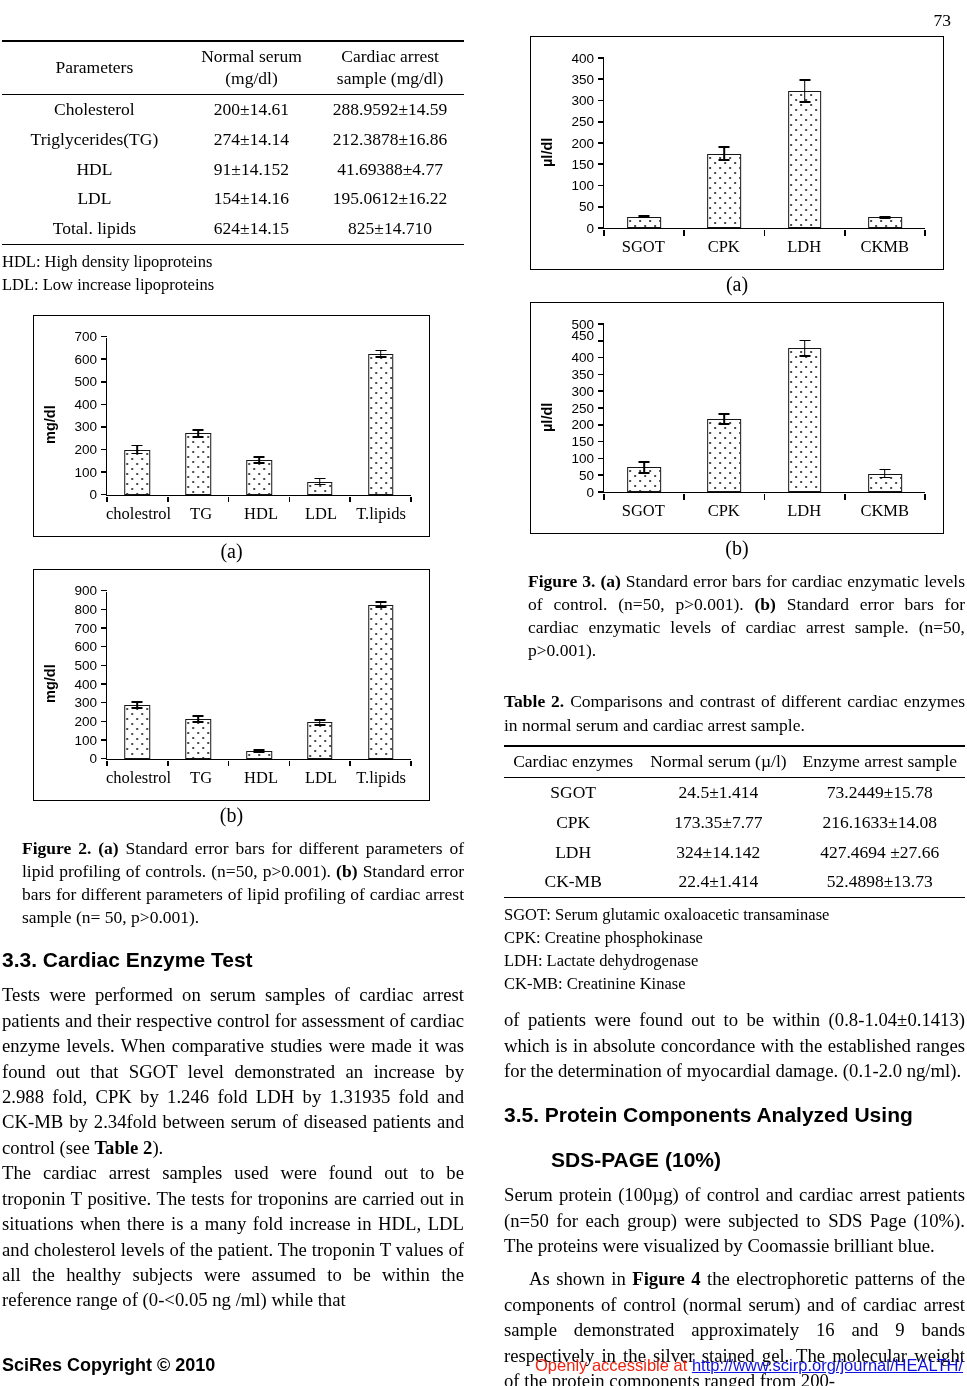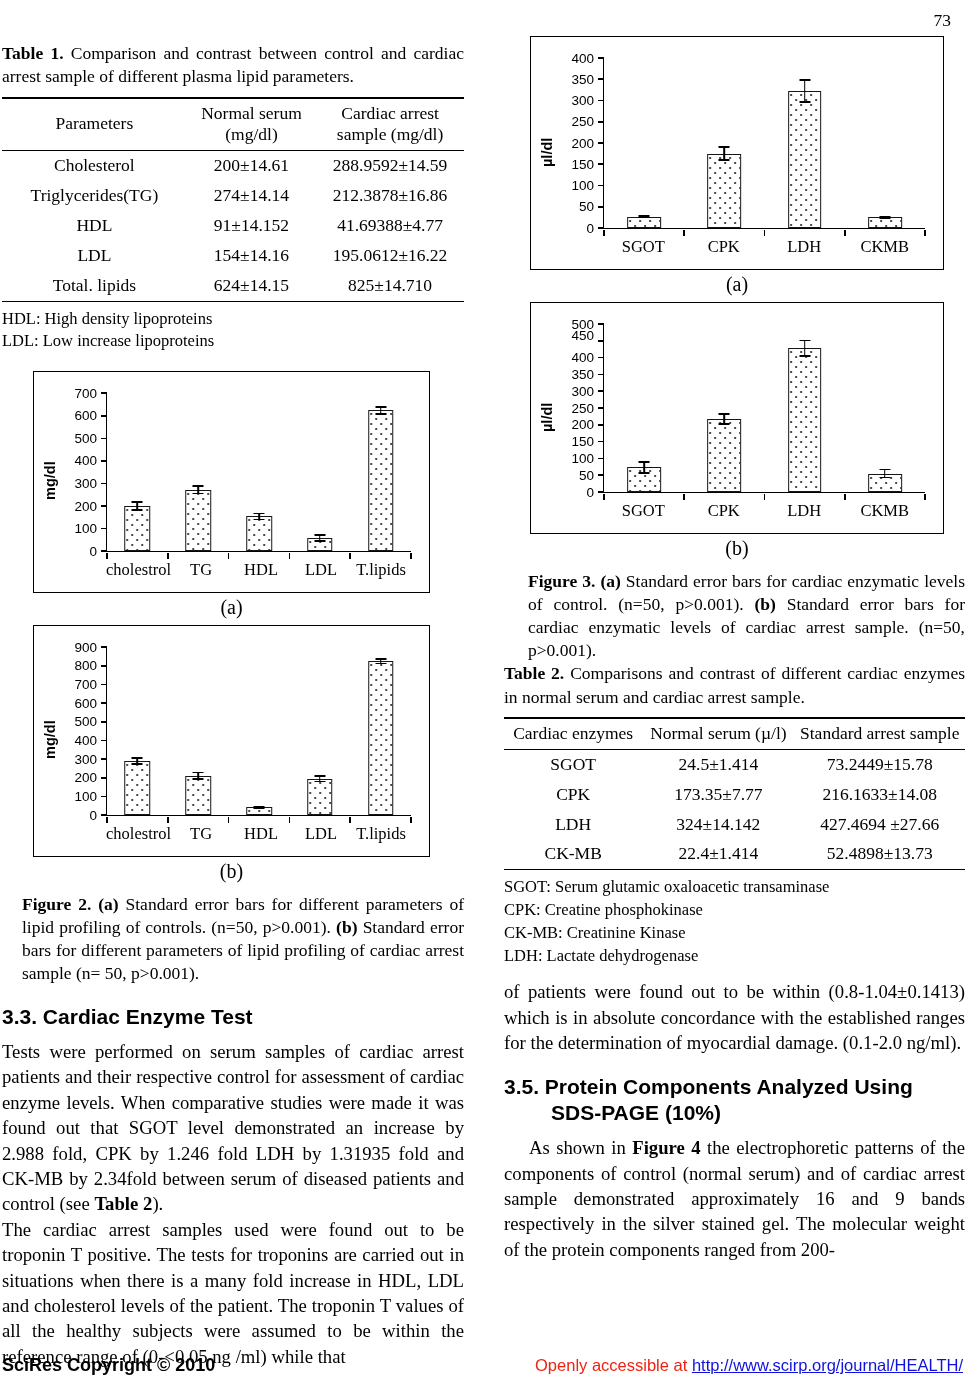--- a/index.html
+++ b/index.html
@@ -93,9 +93,6 @@
 
 <div class="col-left">
 
-  <div class="tbl-title">
-    <b>Table 1.</b><span> Comparison and contrast between control and cardiac arrest sample of different plasma lipid parameters.</span>
-  </div>
 
   <table class="datatable">
     <thead>

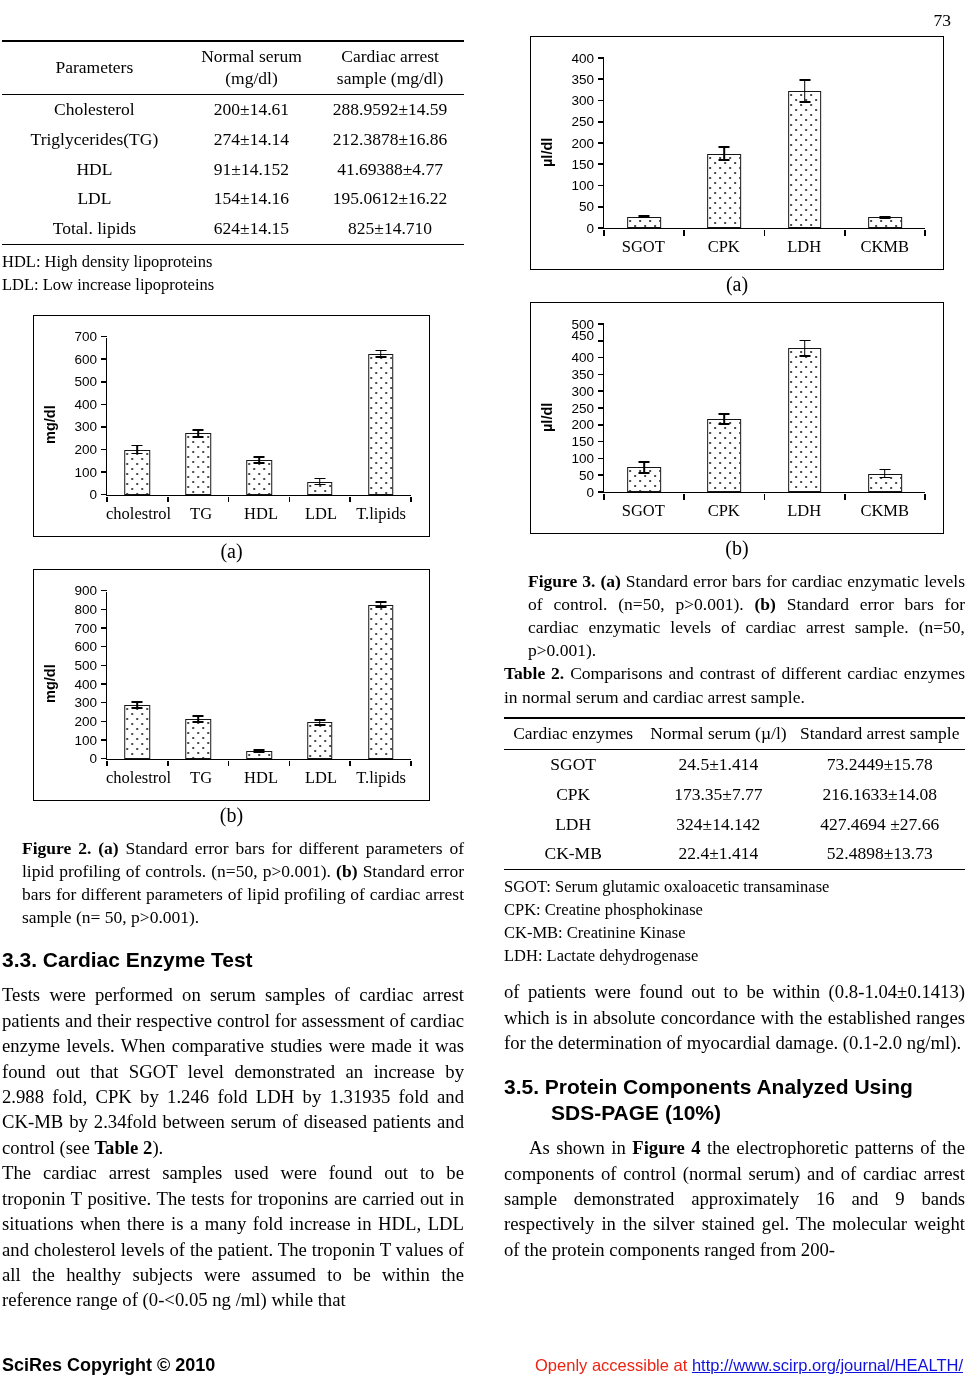--- a/index.html
+++ b/index.html
@@ -447,7 +447,7 @@
     <b>Figure 3. (a)</b><span> Standard error bars for cardiac enzymatic levels of control. (n=50, p&gt;0.001). </span><b>(b)</b><span> Standard error bars for cardiac enzymatic levels of cardiac arrest sample. (n=50, p&gt;0.001).</span>
   </div>
 
-  <div class="tbl-title" style="margin-top:0;">
+  <div class="tbl-title" style="margin-top:28px;">
     <b>Table 2.</b><span> Comparisons and contrast of different cardiac enzymes in normal serum and cardiac arrest sample.</span>
   </div>
 

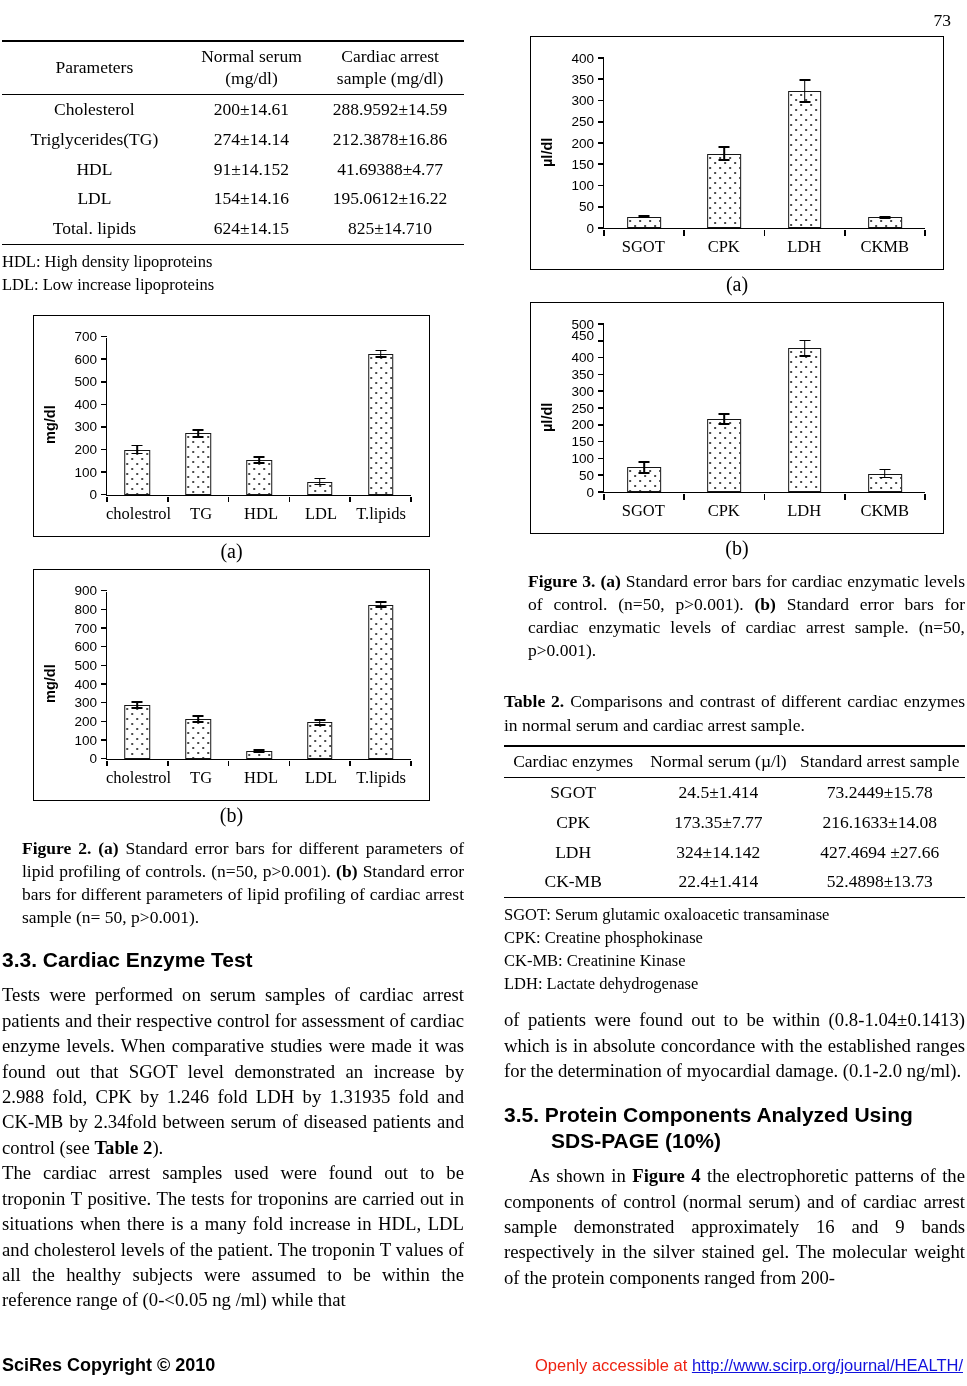--- a/index.html
+++ b/index.html
@@ -456,7 +456,7 @@
       <tr>
         <th class="t2c0">Cardiac enzymes</th>
         <th class="t2c1">Normal serum (µ/l)</th>
-        <th class="t2c2">Standard arrest sample</th>
+        <th class="t2c2">Enzyme arrest sample</th>
       </tr>
     </thead>
     <tbody>

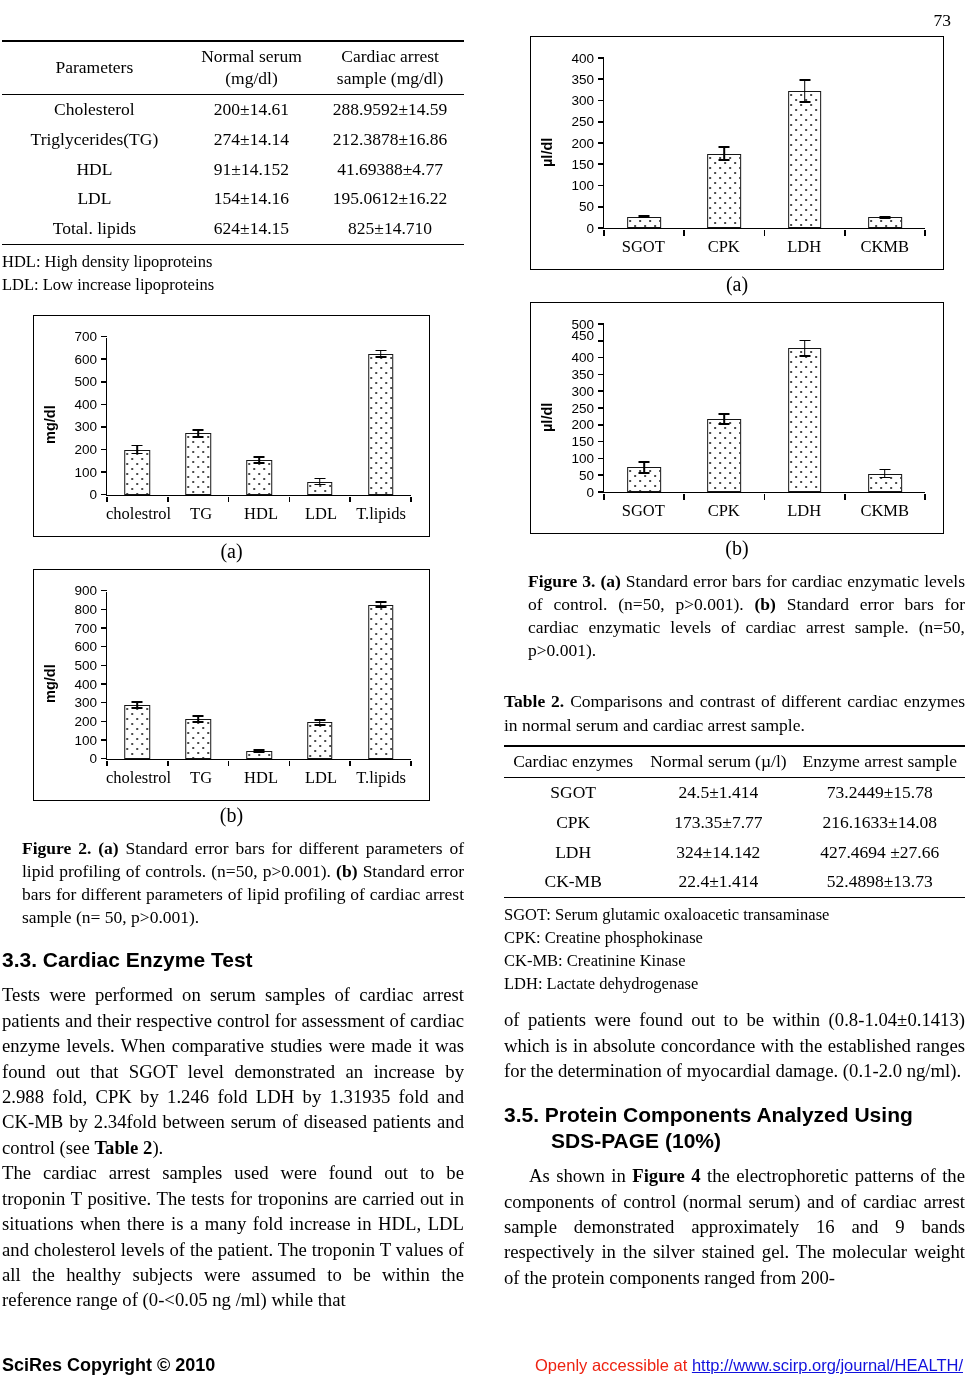--- a/index.html
+++ b/index.html
@@ -486,8 +486,8 @@
   <div class="footnotes">
     <div>SGOT: Serum glutamic oxaloacetic transaminase</div>
     <div>CPK: Creatine phosphokinase</div>
+    <div>LDH: Lactate dehydrogenase</div>
     <div>CK-MB: Creatinine Kinase</div>
-    <div>LDH: Lactate dehydrogenase</div>
   </div>
 
   <p class="body-para" style="margin-top:12px;">of patients were found out to be within (0.8-1.04±0.1413) which is in absolute concordance with the established ranges for the determination of myocardial damage. (0.1-2.0 ng/ml).</p>

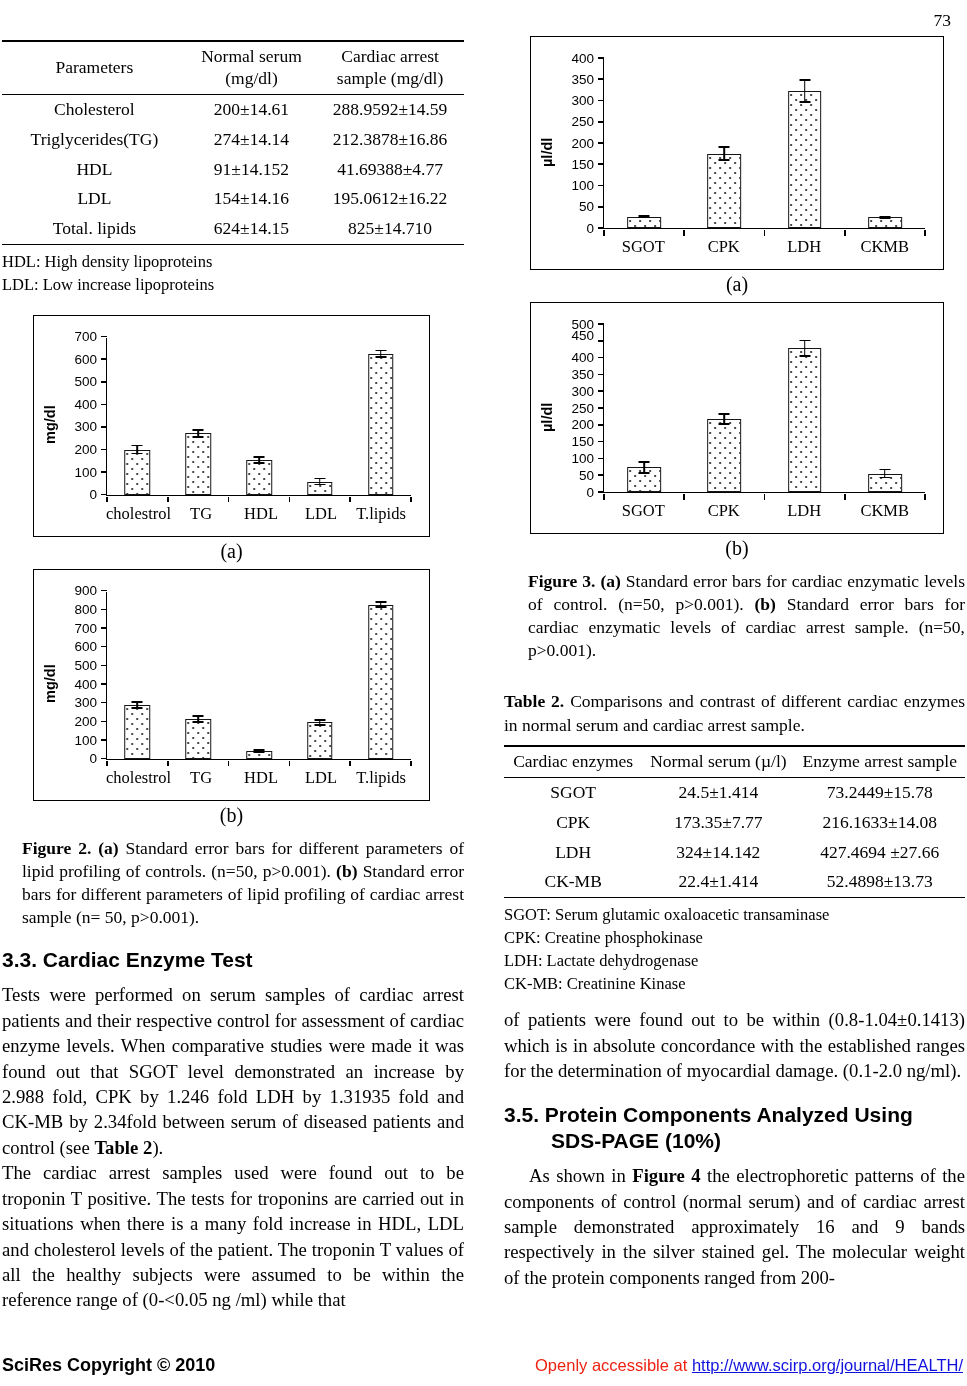--- a/index.html
+++ b/index.html
@@ -70,7 +70,7 @@
   .fig-caption b { font-weight:bold; }
   .sec-heading { font-family:"Liberation Sans", sans-serif; font-weight:bold; font-size:21px;
                  margin:18px 0 9px; line-height:1.25; }
-  .sec-heading .h-line2 { padding-left:47px; }
+  .sec-heading .h-line2 { padding-left:47px;margin-top:19px; }
   .body-para { font-size:18.7px; line-height:1.36; text-align:justify; margin:0; }
   .body-para b { font-weight:bold; }
   .indented { text-indent:25px; }

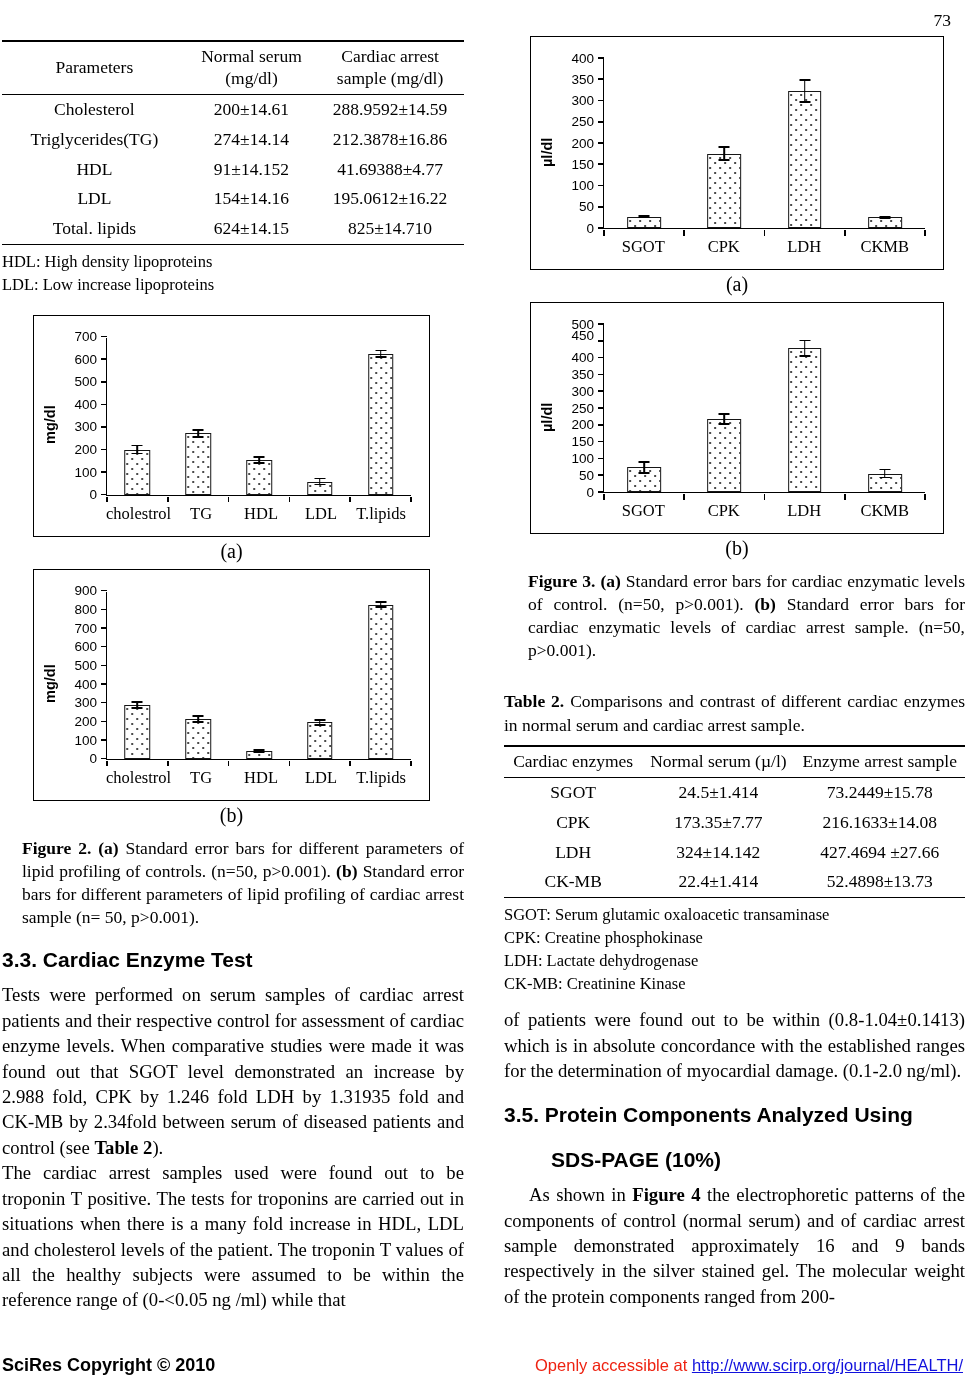--- a/index.html
+++ b/index.html
@@ -497,6 +497,7 @@
     <div class="h-line2">SDS-PAGE (10%)</div>
   </div>
 
+  <p class="body-para">Serum protein (100µg) of control and cardiac arrest patients (n=50 for each group) were subjected to SDS Page (10%). The proteins were visualized by Coomassie brilliant blue.</p>
   <p class="body-para indented mt8">
     <span>As shown in </span><b>Figure 4</b><span> the electrophoretic patterns of the components of control (normal serum) and of cardiac arrest sample demonstrated approximately 16 and 9 bands respectively in the silver stained gel. The molecular weight of the protein components ranged from 200-</span>
   </p>

